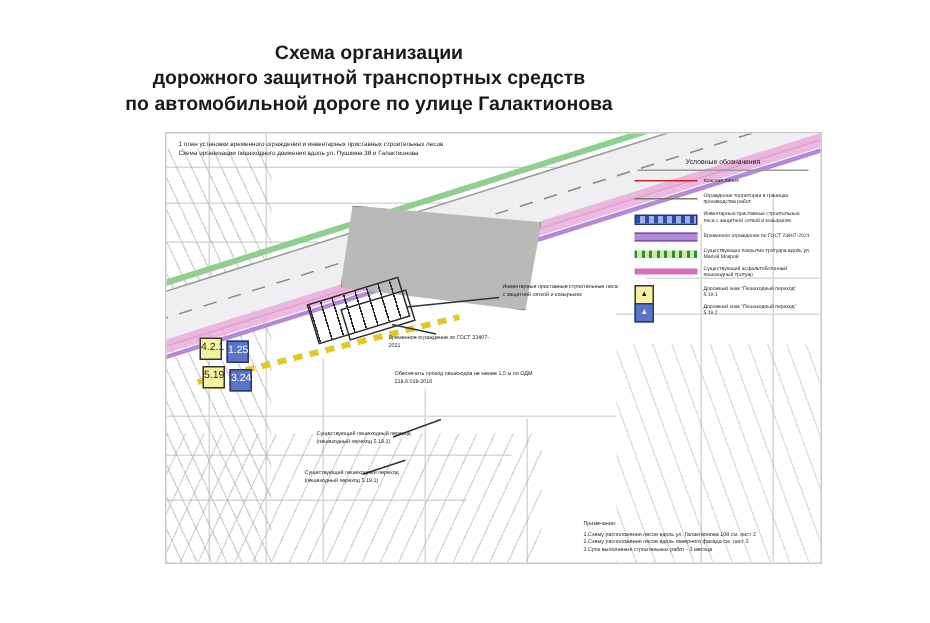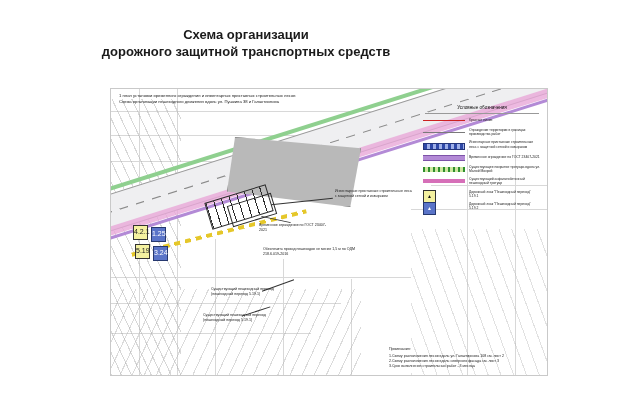--- a/index.html
+++ b/index.html
@@ -186,6 +186,7 @@
 <div class="title">
   <div>Схема организации</div>
   <div>дорожного защитной транспортных средств</div>
+  <div>по автомобильной дороге по улице Галактионова</div>
 </div>
 
 <div class="sheet">

